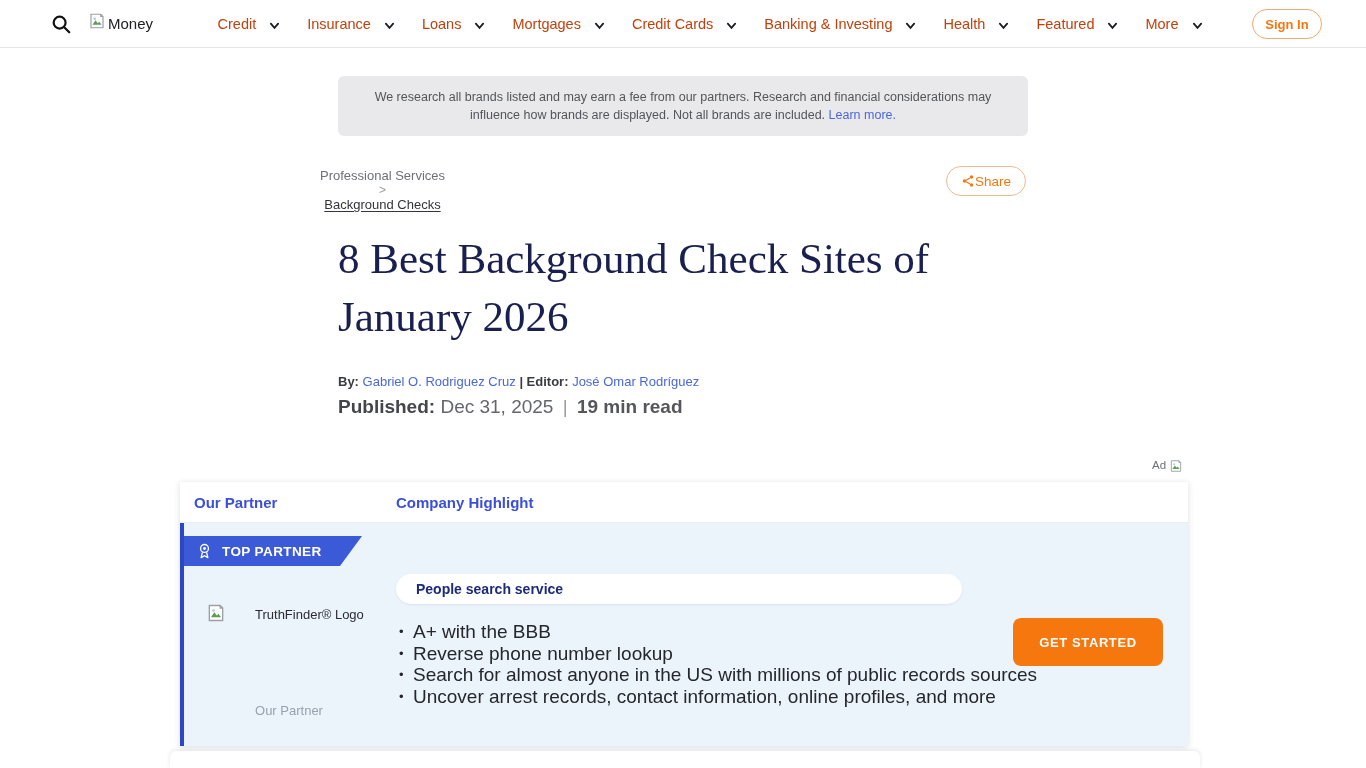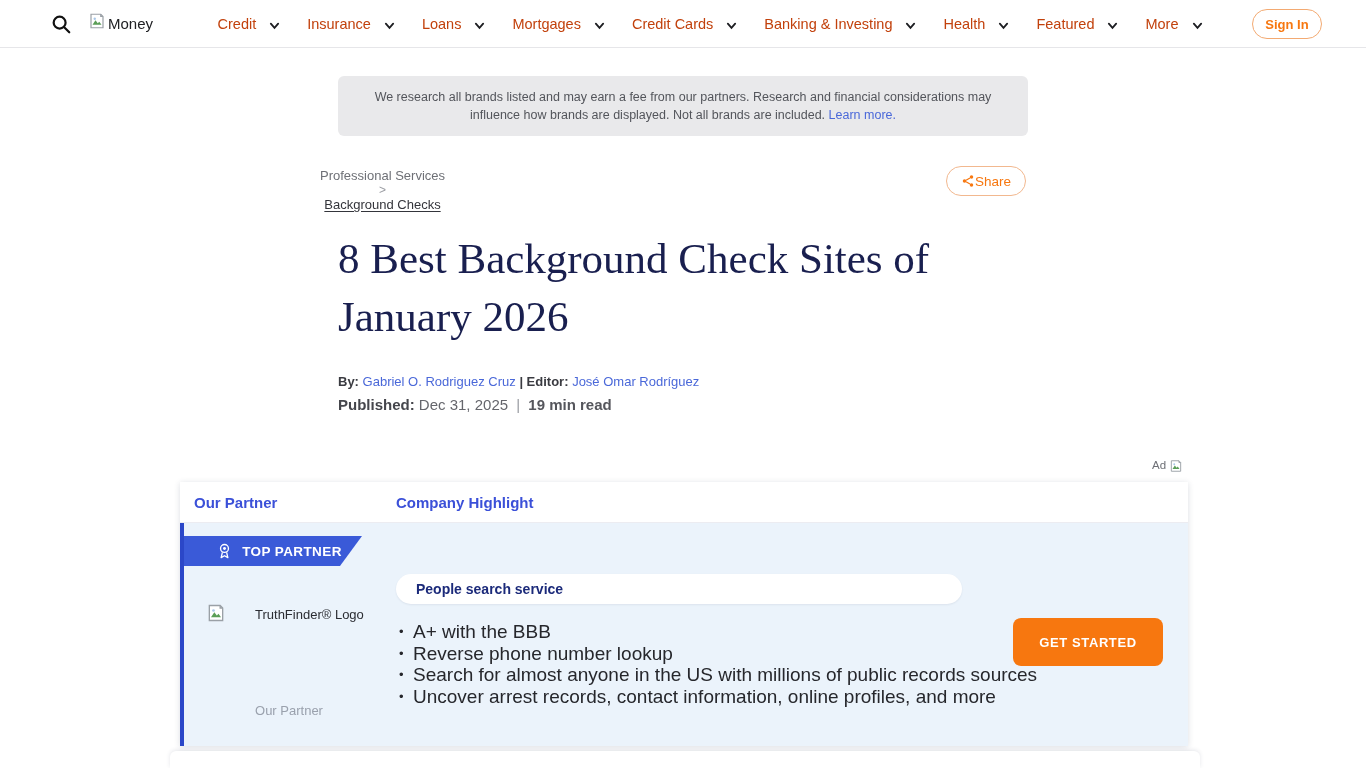--- a/index.html
+++ b/index.html
@@ -44,7 +44,7 @@
   .byline { position: absolute; left: 338px; top: 374px; font-size: 13px; color: #3a3b41; }
   .byline .lbl { font-weight: 700; color: #3a3b41; }
   .byline a { color: #4a68d9; text-decoration: none; cursor: pointer; }
-  .publine { position: absolute; left: 338px; top: 396px; font-size: 15px; color: #65666c; }
+  .publine { position: absolute; left: 338px; top: 396px; font-size: 19px; color: #65666c; }
   .publine .lbl { font-weight: 700; color: #45464c; }
   .publine .strong { font-weight: 700; color: #55565c; }
   .publine .pipe { color: #9a9ca2; margin: 0 4px; }

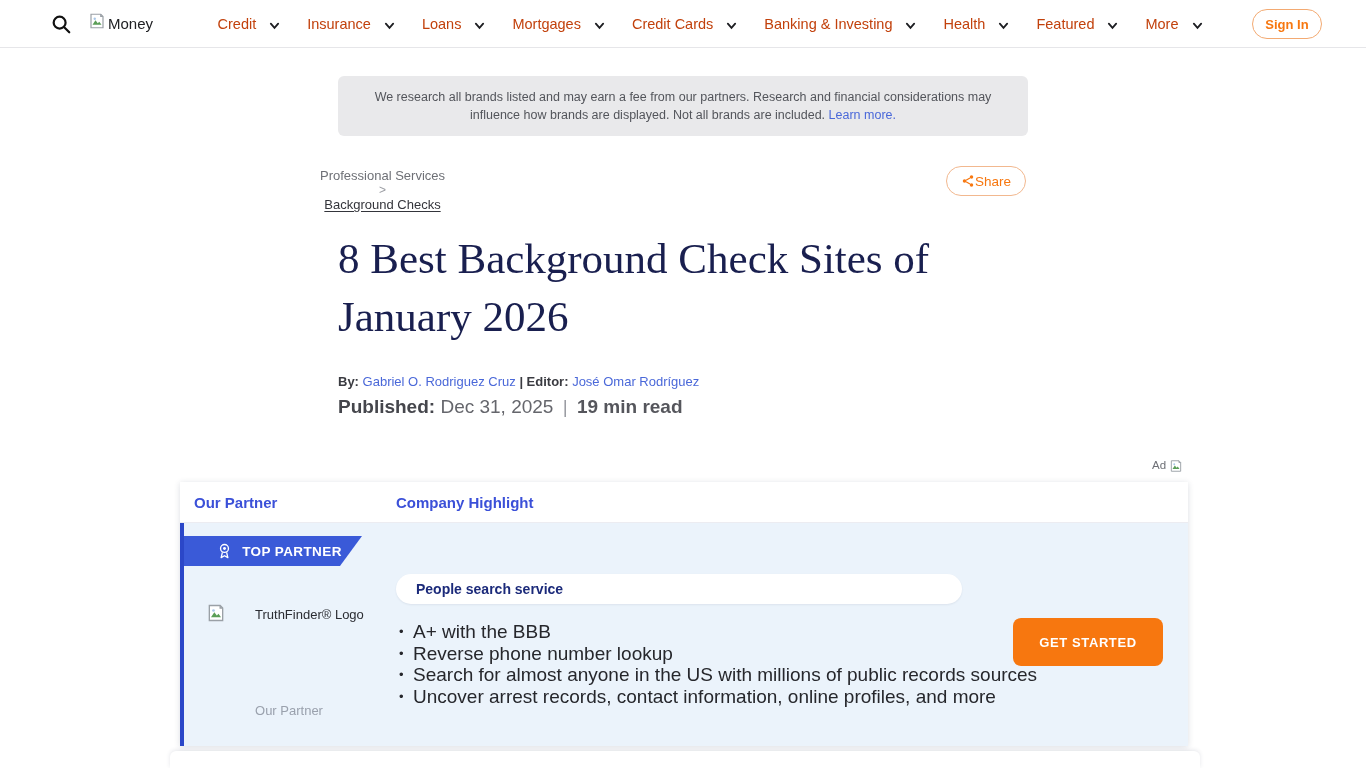--- a/index.html
+++ b/index.html
@@ -64,7 +64,7 @@
   .badge { position: absolute; left: 0; top: 13px; width: 178px; height: 30px; background: #3a5ad8;
     clip-path: polygon(0 0, 100% 0, calc(100% - 22px) 100%, 0 100%);
     display: flex; align-items: center; gap: 10px; padding-left: 13px;
-    color: #fff; font-size: 13.5px; font-weight: 700; letter-spacing: 0.4px; justify-content: center; }
+    color: #fff; font-size: 13.5px; font-weight: 700; letter-spacing: 0.4px; }
   .tf-logo { position: absolute; left: 22px; top: 80px; display: flex; align-items: center; gap: 29px; }
   .tf-logo span { font-size: 13px; color: #2b2d33; }
   .partner-caption { position: absolute; left: 0; top: 180px; width: 210px; text-align: center;

